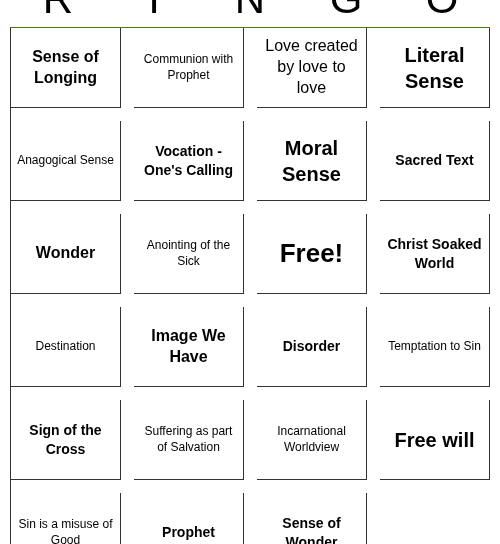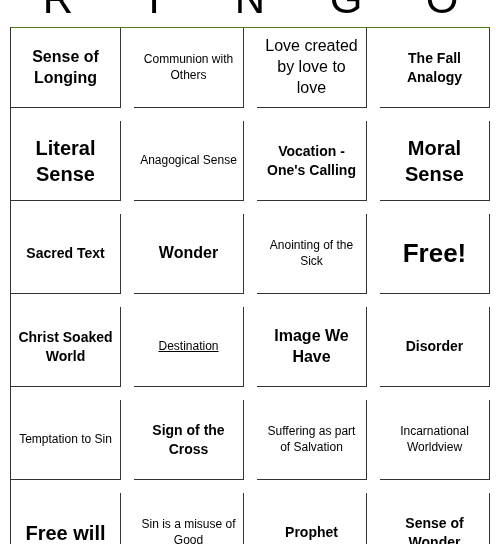--- a/index.html
+++ b/index.html
@@ -66,7 +66,7 @@
   </div>
   <div class="bingo-grid" id="bingo-grid">
   <div class="bingo-cell" style="font-size: 16px; font-weight: bold;">Sense of Longing</div>
-      <div class="bingo-cell" style="font-size: 12px;">Communion with Others</div>
+      <div class="bingo-cell" style="font-size: 12px;">Communion with Prophet</div>
       <div class="bingo-cell" style="font-size: 16px;">Love created by love to love</div>
       <div class="bingo-cell" style="font-size: 14px; font-weight: bold;">The Fall Analogy</div>
       <div class="bingo-cell" style="font-size: 20px; font-weight: bold;">Literal Sense</div>

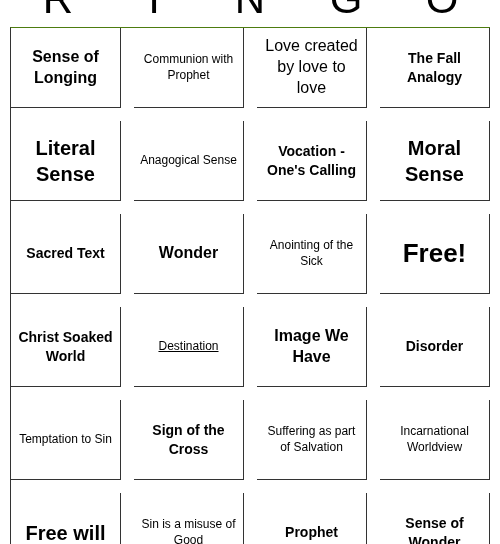--- a/index.html
+++ b/index.html
@@ -68,7 +68,6 @@
   <div class="bingo-cell" style="font-size: 16px; font-weight: bold;">Sense of Longing</div>
       <div class="bingo-cell" style="font-size: 12px;">Communion with Prophet</div>
       <div class="bingo-cell" style="font-size: 16px;">Love created by love to love</div>
-      <div class="bingo-cell" style="font-size: 14px; font-weight: bold;">The Fall Analogy</div>
       <div class="bingo-cell" style="font-size: 20px; font-weight: bold;">Literal Sense</div>
       <div class="bingo-cell" style="font-size: 12px;">Anagogical Sense</div>
       <div class="bingo-cell" style="font-size: 14px; font-weight: bold;">Vocation - One's Calling</div>

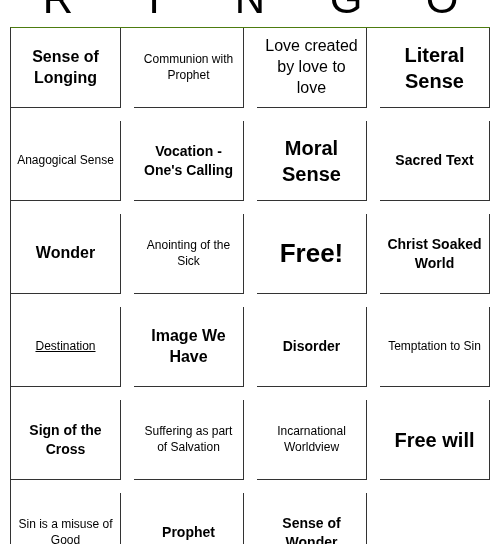--- a/index.html
+++ b/index.html
@@ -77,7 +77,7 @@
       <div class="bingo-cell" style="font-size: 12px;">Anointing of the Sick</div>
       <div class="bingo-cell" style="font-size: 26px; font-weight: bold;">Free!</div>
       <div class="bingo-cell" style="font-size: 14px; font-weight: bold;">Christ Soaked World</div>
-      <div class="bingo-cell" style="font-size: 12px; text-decoration: underline;">Destination</div>
+      <div class="bingo-cell" style="font-size: 12px;">Destination</div>
       <div class="bingo-cell" style="font-size: 16px; font-weight: bold;">Image We Have</div>
       <div class="bingo-cell" style="font-size: 14px; font-weight: bold;">Disorder</div>
       <div class="bingo-cell" style="font-size: 12px;">Temptation to Sin</div>

